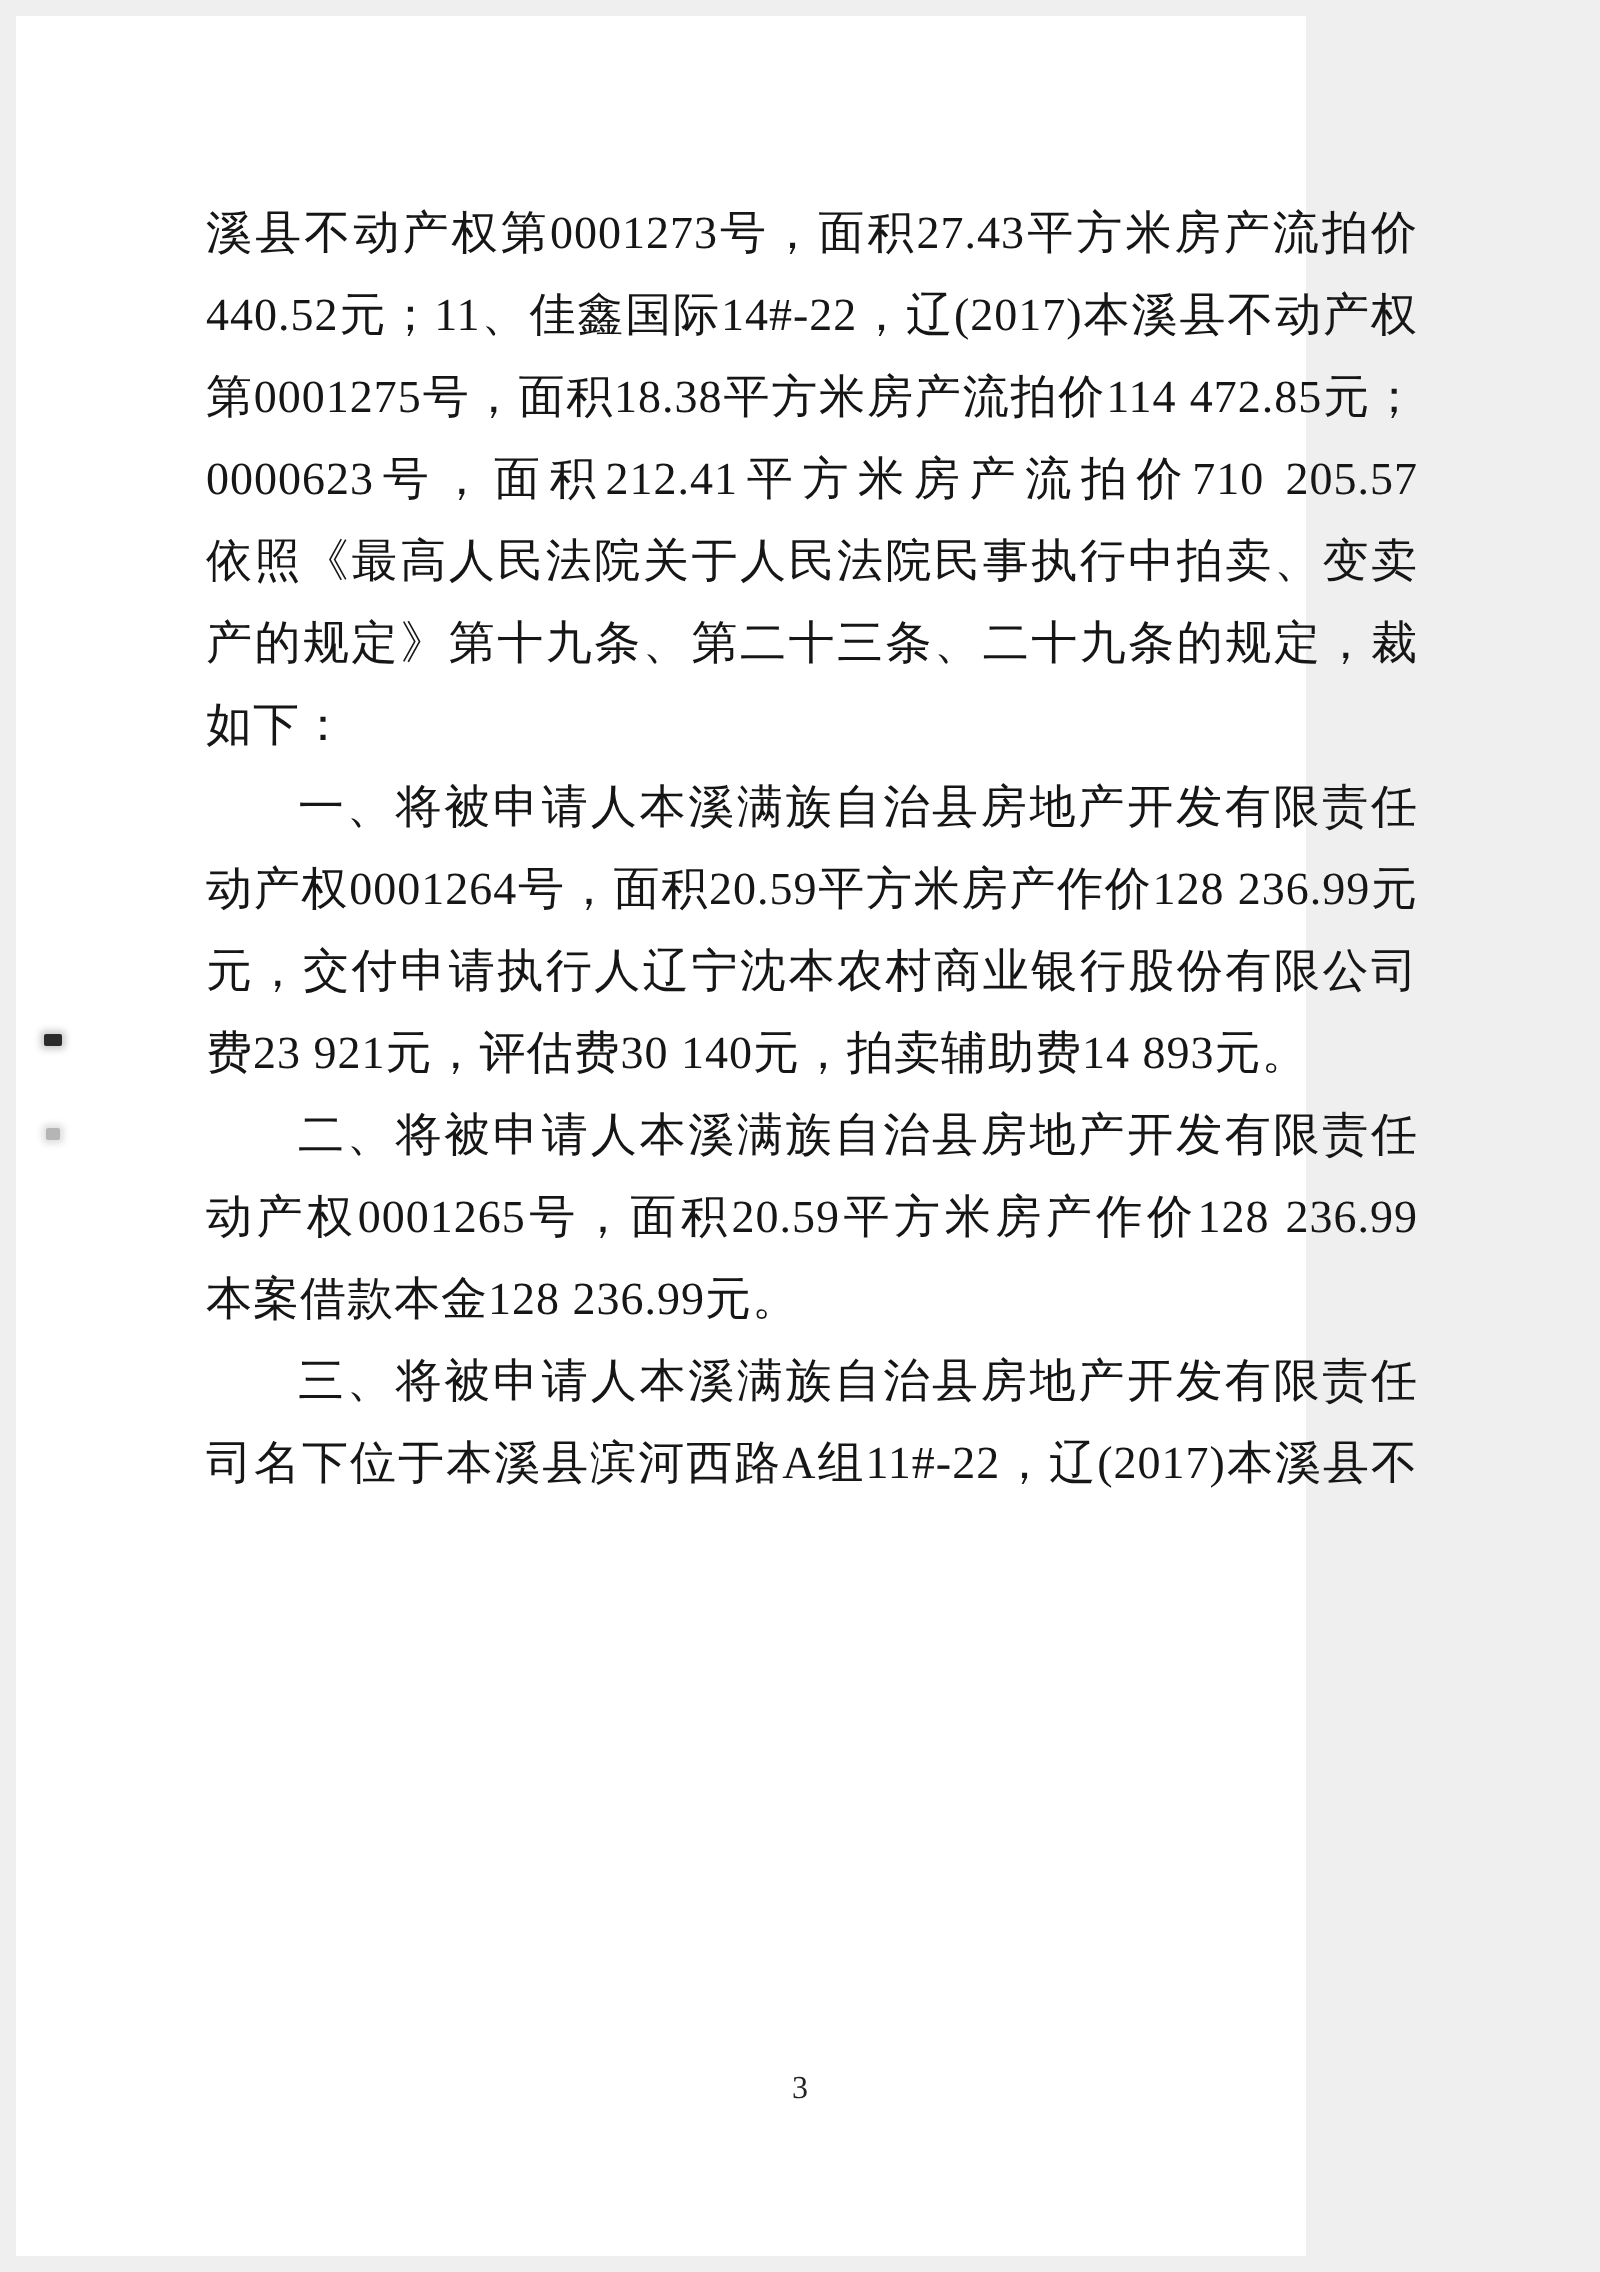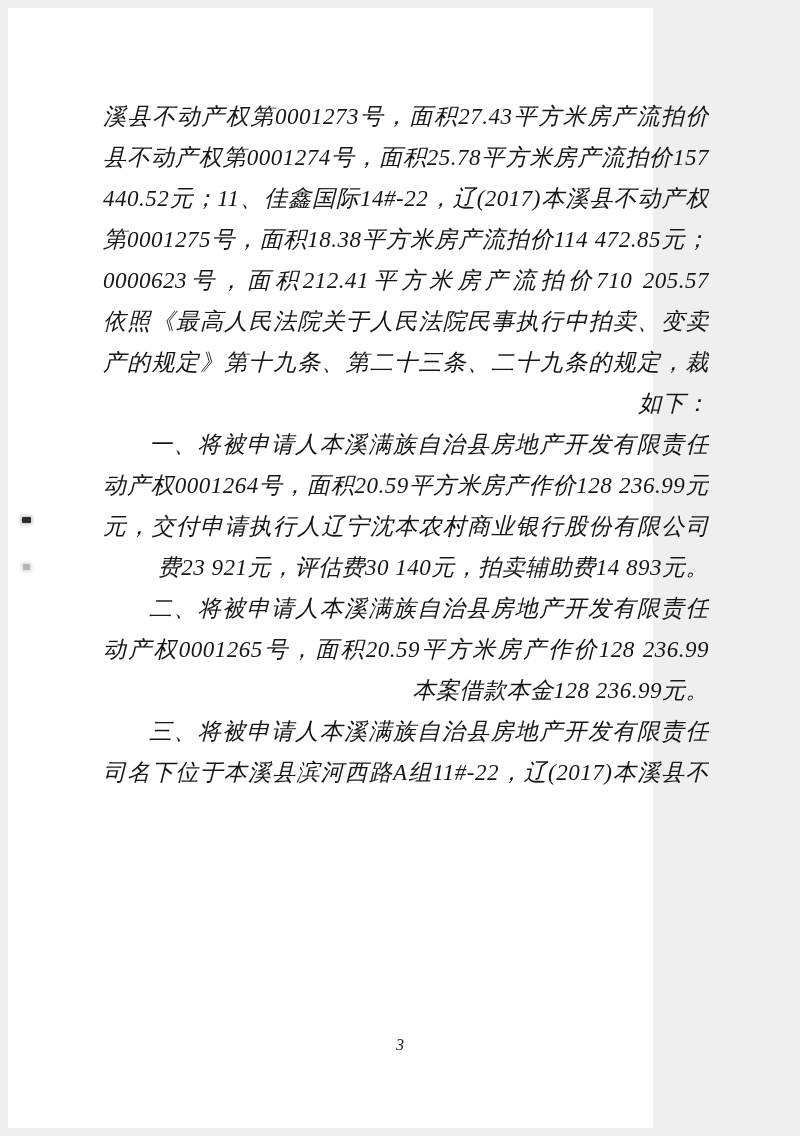--- a/index.html
+++ b/index.html
@@ -18,7 +18,6 @@
     width: 645px;
     height: 1120px;
     background: #ffffff;
-    font-style: italic;
   }
   .doc-text {
     position: absolute;

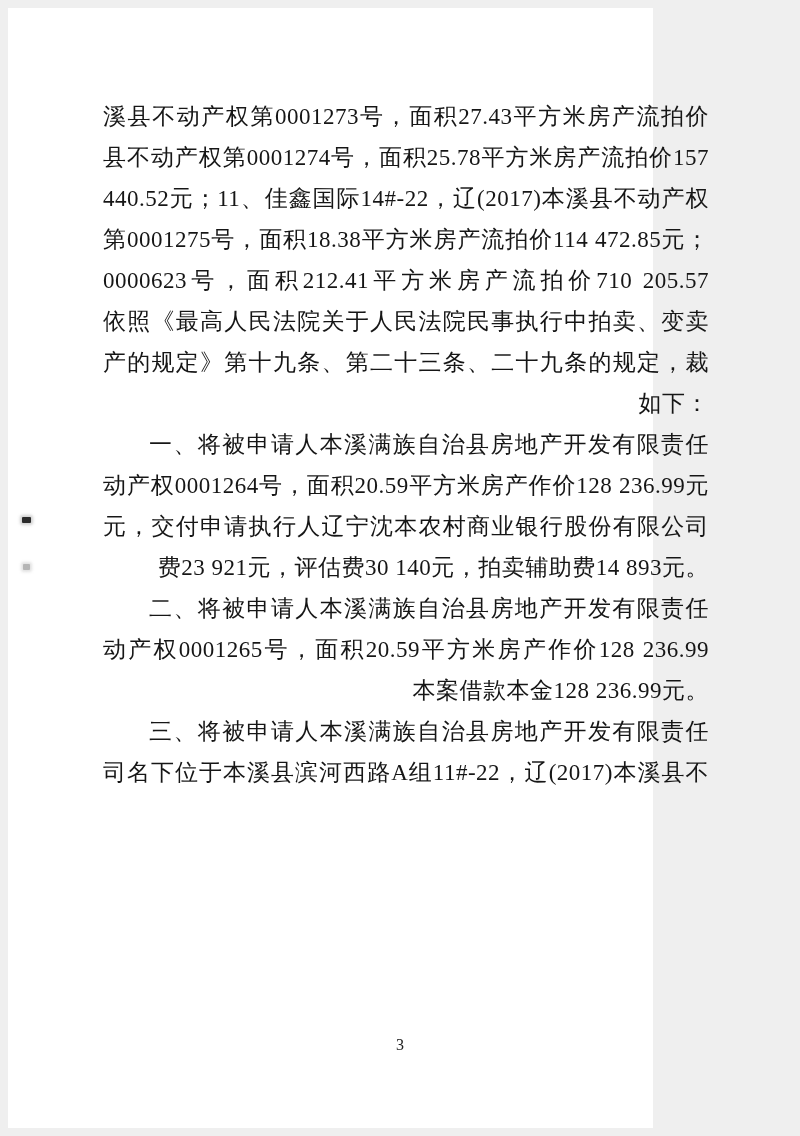--- a/index.html
+++ b/index.html
@@ -83,7 +83,6 @@
   <div class="artifact a2"></div>
   <div class="doc-text" id="doc-lines">
       <div class="line fill">溪县不动产权第0001273号，面积27.43平方米房产流拍价</div>
-      <div class="line fill">县不动产权第0001274号，面积25.78平方米房产流拍价157</div>
       <div class="line fill">440.52元；11、佳鑫国际14#-22，辽(2017)本溪县不动产权</div>
       <div class="line fill">第0001275号，面积18.38平方米房产流拍价114 472.85元；</div>
       <div class="line fill">0000623号，面积212.41平方米房产流拍价710 205.57元）。</div>

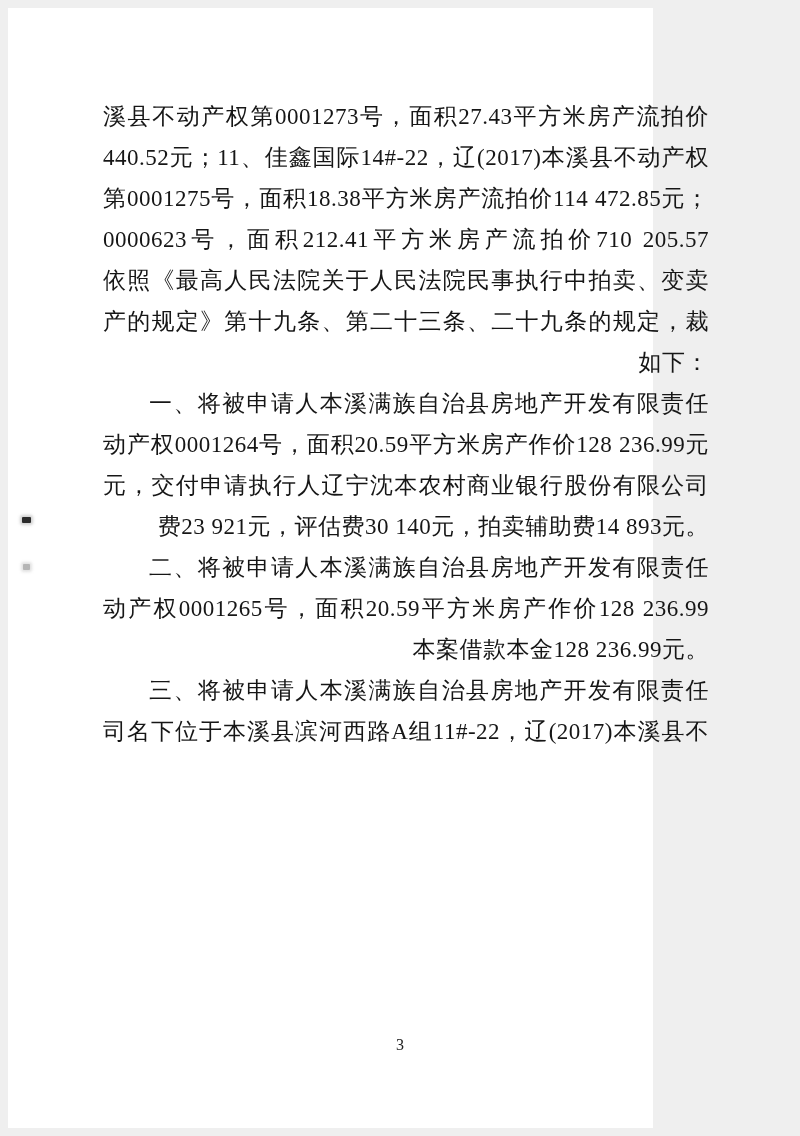--- a/index.html
+++ b/index.html
@@ -32,7 +32,7 @@
     height: 41px;
     white-space: nowrap;
     overflow: hidden;
-    text-align: right;
+    text-align: left;
     letter-spacing: 0.5px;
   }
   .line.fill {

